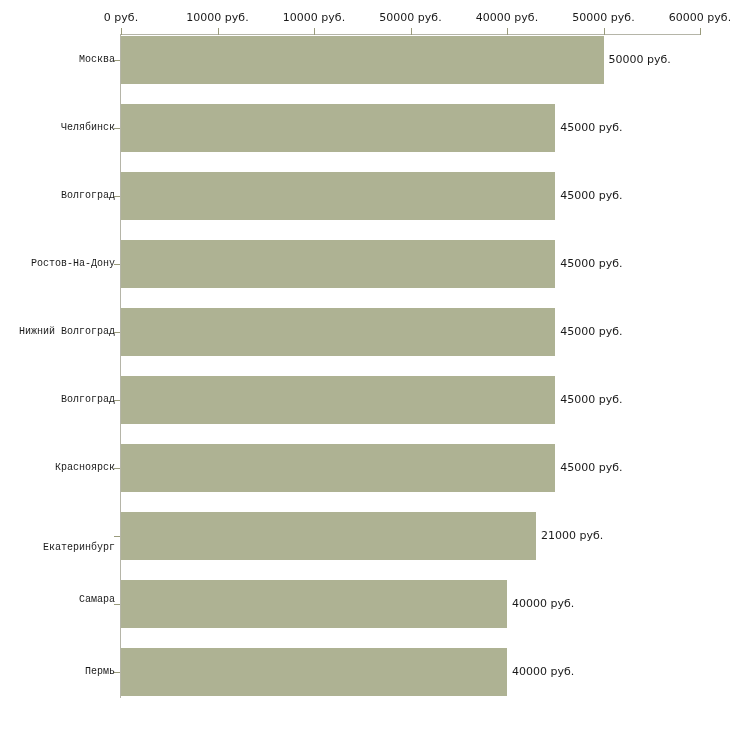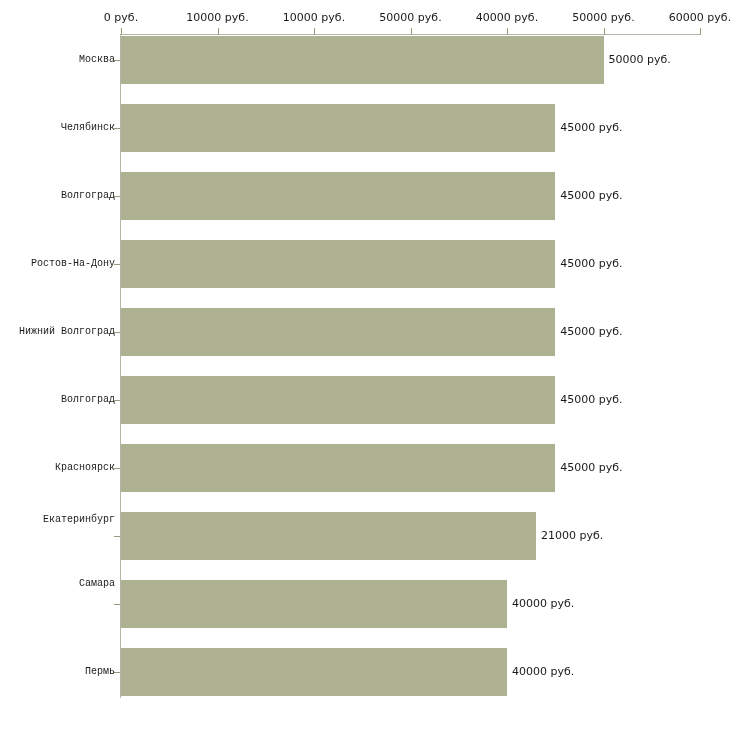--- a/index.html
+++ b/index.html
@@ -149,7 +149,7 @@
         <div class="y-tick-label" style="top: 332px;">Нижний Волгоград</div>
         <div class="y-tick-label" style="top: 400px;">Волгоград</div>
         <div class="y-tick-label" style="top: 468px;">Красноярск</div>
-        <div class="y-tick-label" style="top: 520px; margin-left: 34px;">Екатеринбург</div>
+        <div class="y-tick-label" style="top: 548px; margin-left: 34px;">Екатеринбург</div>
         <div class="y-tick-label" style="top: 584px;">Самара</div>
         <div class="y-tick-label" style="top: 672px;">Пермь</div>
       </div>

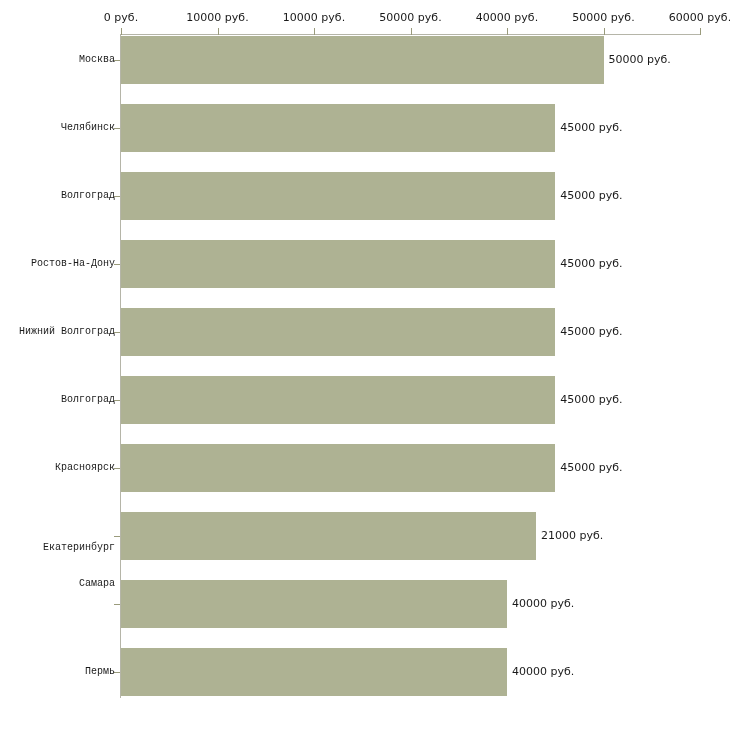--- a/index.html
+++ b/index.html
@@ -150,7 +150,7 @@
         <div class="y-tick-label" style="top: 400px;">Волгоград</div>
         <div class="y-tick-label" style="top: 468px;">Красноярск</div>
         <div class="y-tick-label" style="top: 548px; margin-left: 34px;">Екатеринбург</div>
-        <div class="y-tick-label" style="top: 584px;">Самара</div>
+        <div class="y-tick-label" style="top: 600px;">Самара</div>
         <div class="y-tick-label" style="top: 672px;">Пермь</div>
       </div>
 

